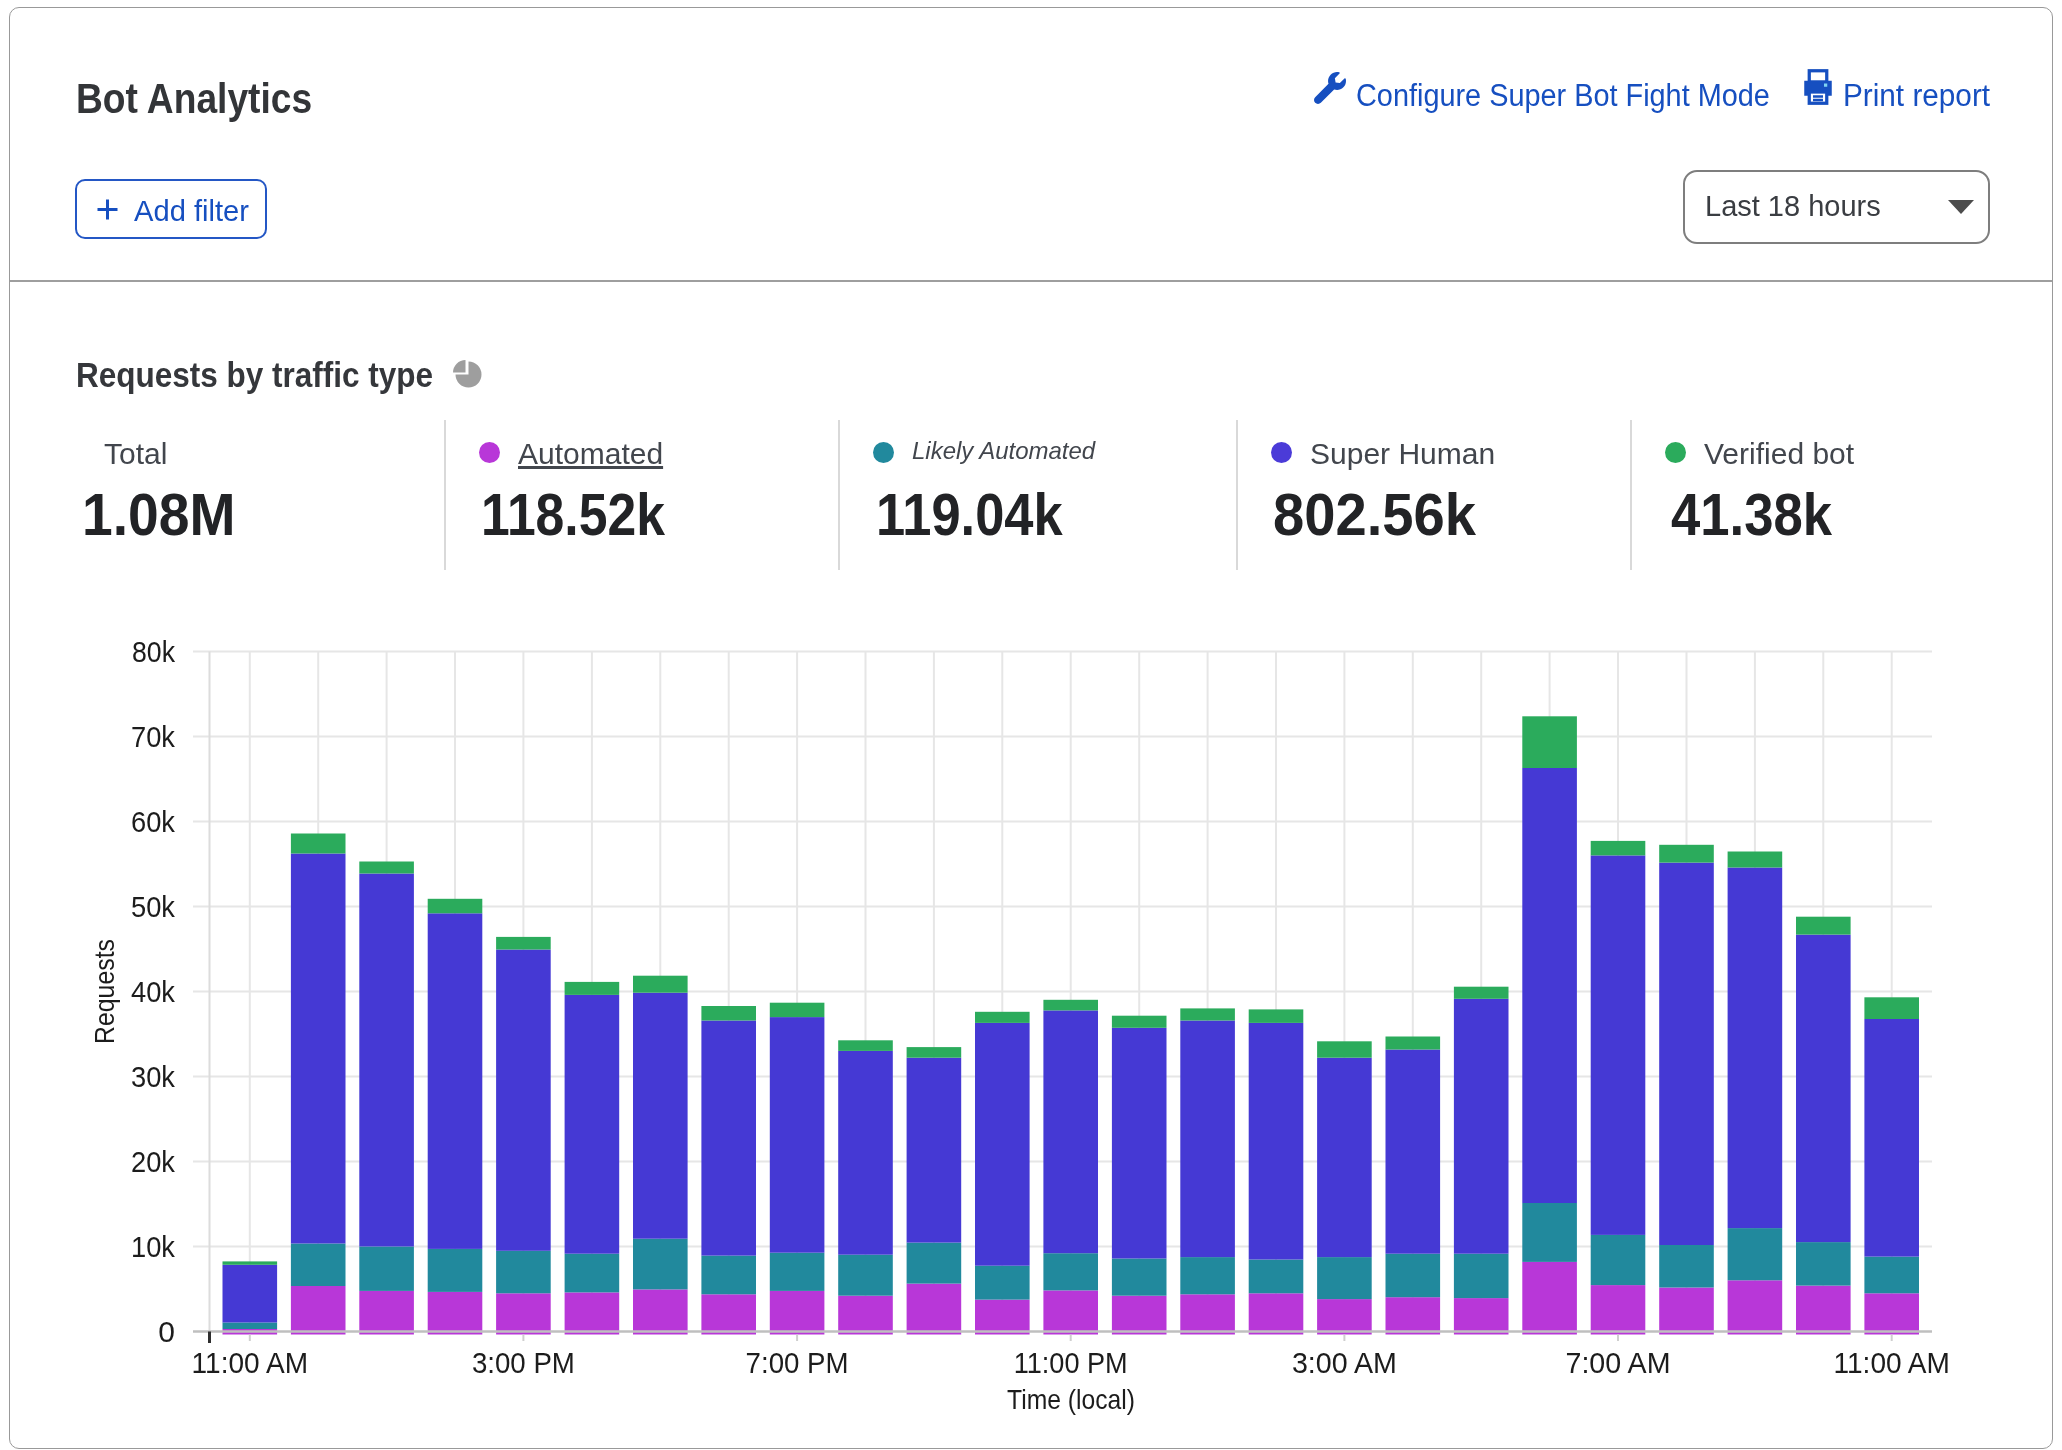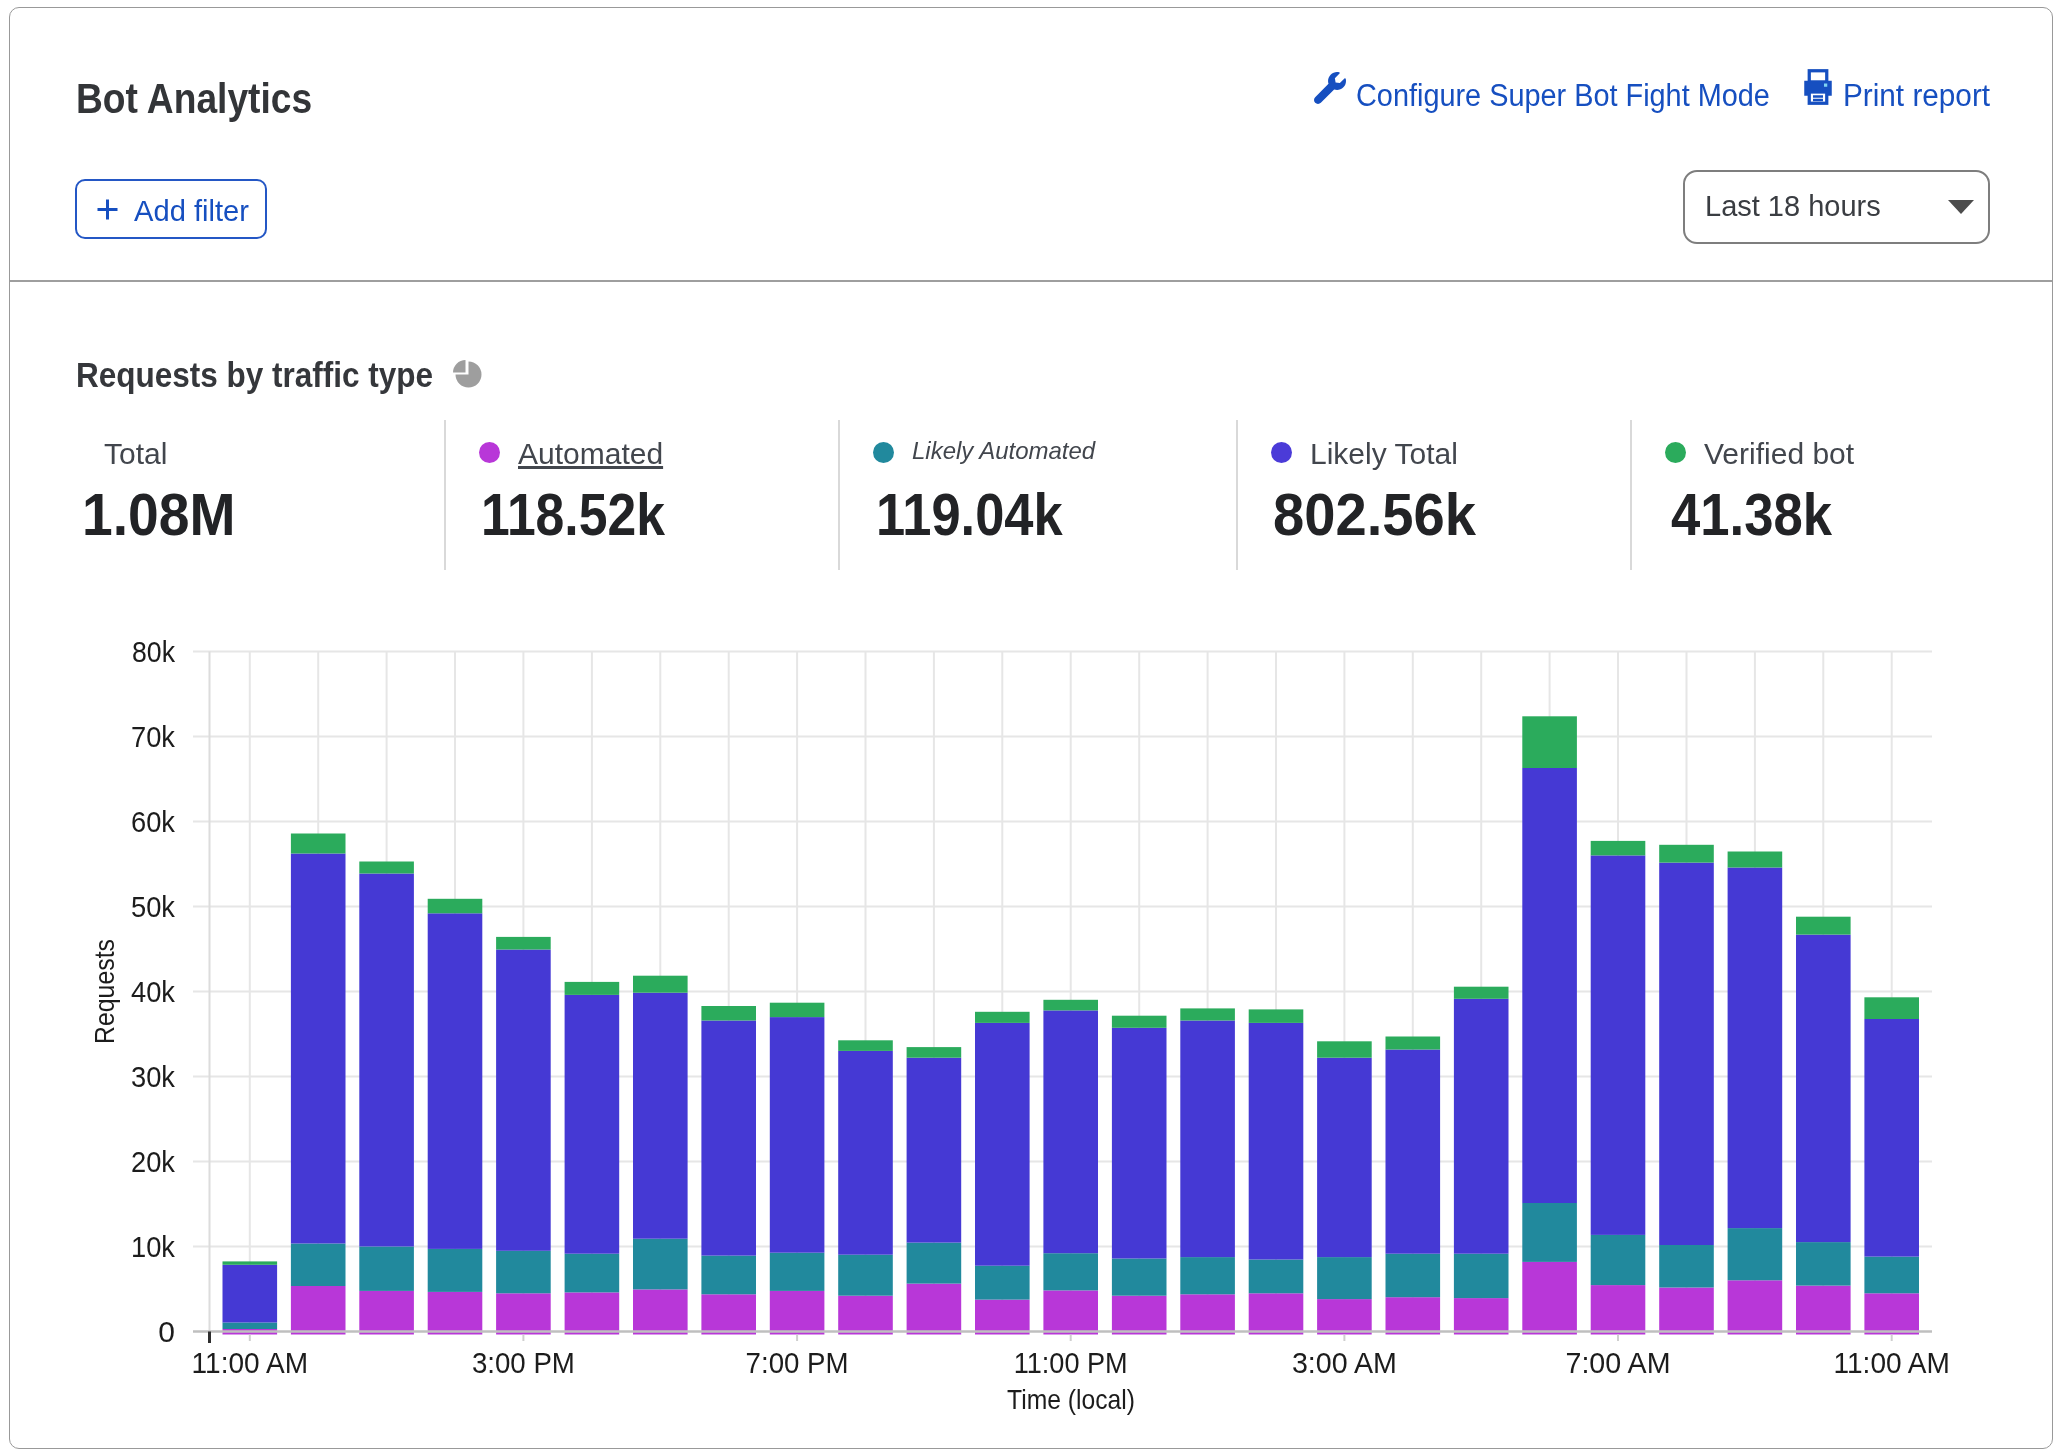--- a/index.html
+++ b/index.html
@@ -62,7 +62,7 @@
 
 <div class="abs" style="left:1236px; top:420px; width:2px; height:150px; background:#d9d9d9;"></div>
 <div class="abs" style="left:1271px; top:442px; width:21px; height:21px; border-radius:50%; background:#4b3bd8;"></div>
-<div class="abs" style="left:1310px; top:437px; font-size:30px; color:#42464d;">Likely Total</div>
+<div class="abs" style="left:1310px; top:437px; font-size:30px; color:#42464d;">Super Human</div>
 <div class="abs sx" style="left:1273px; top:480px; font-size:60px; font-weight:bold; color:#222326; transform:scaleX(0.936);">802.56k</div>
 
 <div class="abs" style="left:1630px; top:420px; width:2px; height:150px; background:#d9d9d9;"></div>

